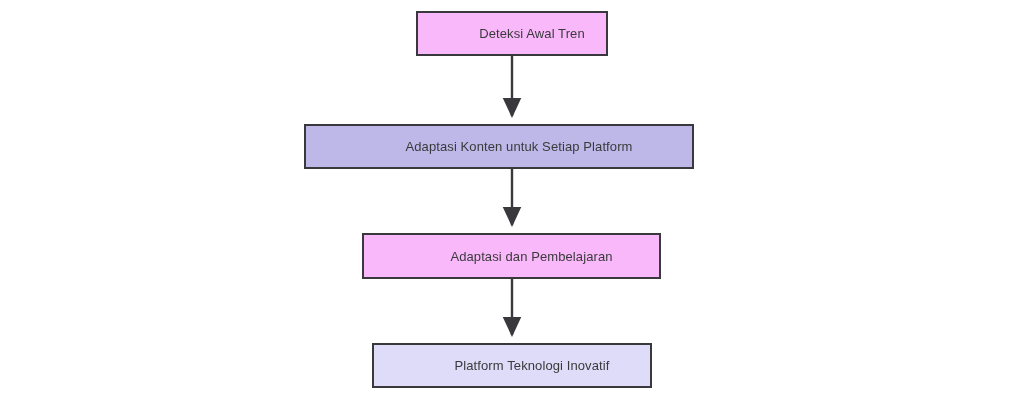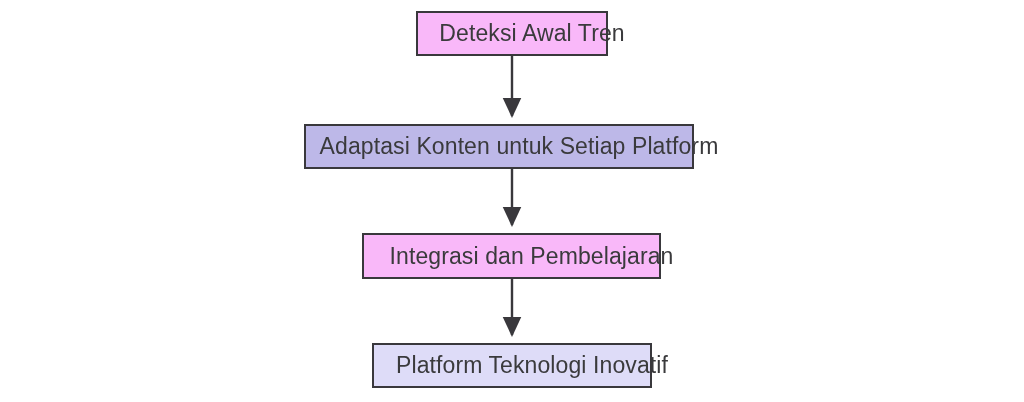--- a/index.html
+++ b/index.html
@@ -27,7 +27,7 @@
     align-items: center;
     justify-content: center;
     color: #3a3a3c;
-    font-size: 23px;
+    font-size: 13px;
     line-height: 1;
     letter-spacing: 0.1px;
     white-space: nowrap;

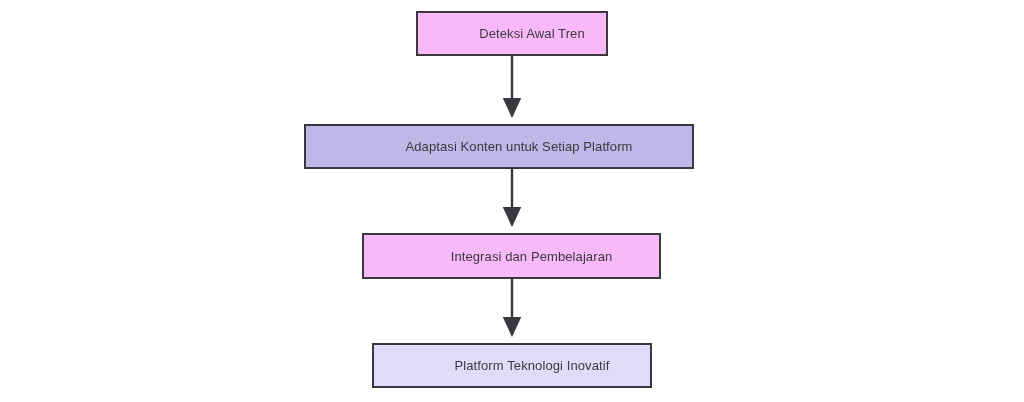--- a/index.html
+++ b/index.html
@@ -83,7 +83,7 @@
   </div>
 
   <div class="node" id="node-3" style="background-color: rgb(249, 184, 249); border-color: rgb(57, 56, 60); color: rgb(58, 58, 60);">
-    <span class="node-label">Integrasi dan Pembelajaran</span>
+    <span class="node-label">Adaptasi dan Pembelajaran</span>
   </div>
 
   <div class="node" id="node-4" style="background-color: rgb(222, 220, 248); border-color: rgb(57, 56, 60); color: rgb(58, 58, 60);">

